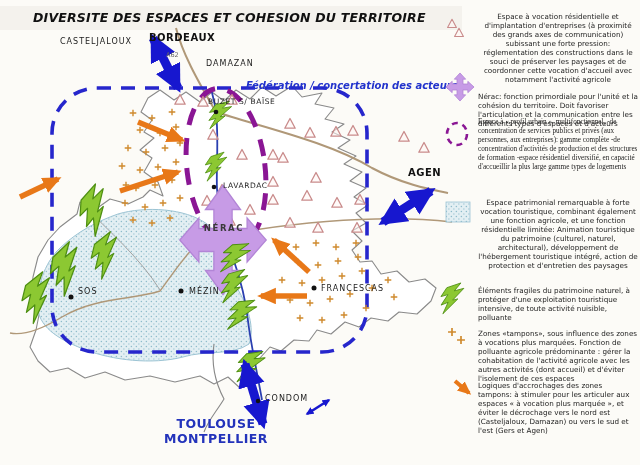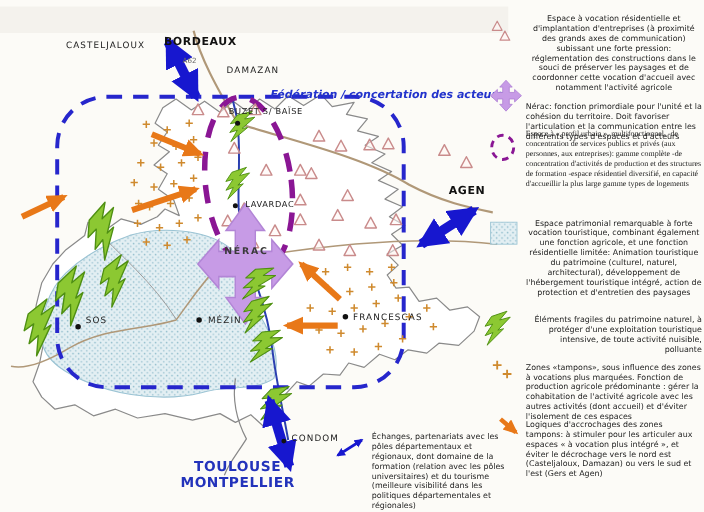--- a/index.html
+++ b/index.html
@@ -29,6 +29,7 @@
 
 <div class="stage">
   <div class="title-band"></div>
+  <div class="title">DIVERSITE DES ESPACES ET COHESION DU TERRITOIRE</div>
 
   <svg id="map-svg" width="640" height="465" viewBox="0 0 640 465">
     <defs>

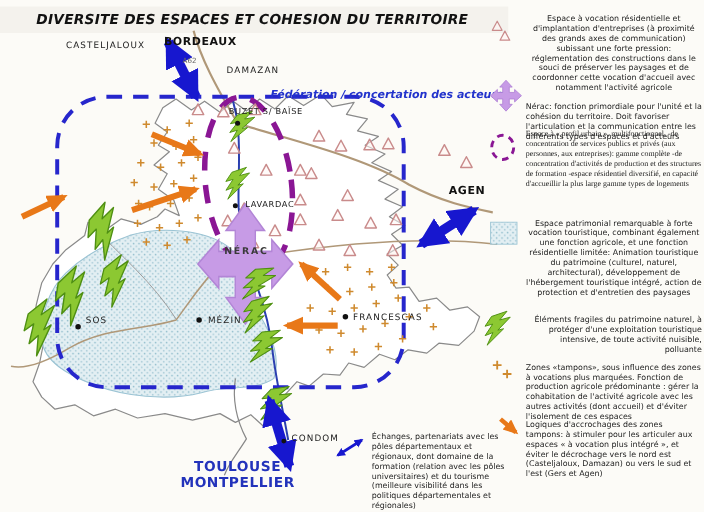--- a/index.html
+++ b/index.html
@@ -228,7 +228,7 @@
     <div class="legend-item" style="top:72px;margin-top:20px;">Nérac: fonction primordiale pour l'unité et la cohésion du territoire. Doit favoriser l'articulation et la communication entre les différents types d'espaces et d'acteurs</div>
     <div class="legend-item" style="top:118px;font-family:Liberation Serif, serif;">Espace à « profil urbain », multifonctionnel, -de concentration de services publics et privés (aux personnes, aux entreprises): gamme complète -de concentration d'activités de production et des structures de formation -espace résidentiel diversifié, en capacité d'accueillir la plus large gamme types de logements</div>
     <div class="legend-item" style="top:198px;text-align:center;">Espace patrimonial remarquable à forte vocation touristique, combinant également une fonction agricole, et une fonction résidentielle limitée: Animation touristique du patrimoine (culturel, naturel, architectural), développement de l'hébergement touristique intégré, action de protection et d'entretien des paysages</div>
-    <div class="legend-item" style="top:286px;text-align:right;">Éléments fragiles du patrimoine naturel, à protéger d'une exploitation touristique intensive, de toute activité nuisible, polluante</div>
+    <div class="legend-item" style="top:286px;">Éléments fragiles du patrimoine naturel, à protéger d'une exploitation touristique intensive, de toute activité nuisible, polluante</div>
     <div class="legend-item" style="top:329px;">Zones «tampons», sous influence des zones à vocations plus marquées. Fonction de production agricole prédominante : gérer la cohabitation de l'activité agricole avec les autres activités (dont accueil) et d'éviter l'isolement de ces espaces</div>
     <div class="legend-item" style="top:381px;">Logiques d'accrochages des zones tampons: à stimuler pour les articuler aux espaces « à vocation plus intégré », et éviter le décrochage vers le nord est (Casteljaloux, Damazan) ou vers le sud et l'est (Gers et Agen)</div>
   </div>

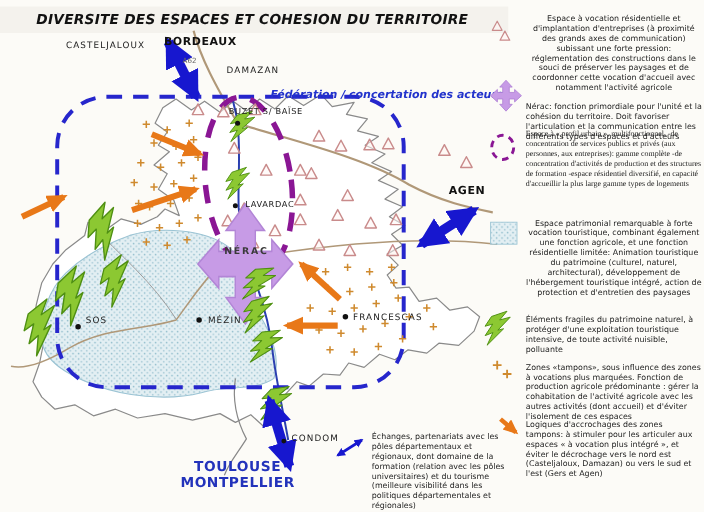--- a/index.html
+++ b/index.html
@@ -229,7 +229,7 @@
     <div class="legend-item" style="top:118px;font-family:Liberation Serif, serif;">Espace à « profil urbain », multifonctionnel, -de concentration de services publics et privés (aux personnes, aux entreprises): gamme complète -de concentration d'activités de production et des structures de formation -espace résidentiel diversifié, en capacité d'accueillir la plus large gamme types de logements</div>
     <div class="legend-item" style="top:198px;text-align:center;">Espace patrimonial remarquable à forte vocation touristique, combinant également une fonction agricole, et une fonction résidentielle limitée: Animation touristique du patrimoine (culturel, naturel, architectural), développement de l'hébergement touristique intégré, action de protection et d'entretien des paysages</div>
     <div class="legend-item" style="top:286px;">Éléments fragiles du patrimoine naturel, à protéger d'une exploitation touristique intensive, de toute activité nuisible, polluante</div>
-    <div class="legend-item" style="top:329px;">Zones «tampons», sous influence des zones à vocations plus marquées. Fonction de production agricole prédominante : gérer la cohabitation de l'activité agricole avec les autres activités (dont accueil) et d'éviter l'isolement de ces espaces</div>
+    <div class="legend-item" style="top:329px;">Zones «tampons», sous influence des zones à vocations plus marquées. Fonction de polluante agricole prédominante : gérer la cohabitation de l'activité agricole avec les autres activités (dont accueil) et d'éviter l'isolement de ces espaces</div>
     <div class="legend-item" style="top:381px;">Logiques d'accrochages des zones tampons: à stimuler pour les articuler aux espaces « à vocation plus intégré », et éviter le décrochage vers le nord est (Casteljaloux, Damazan) ou vers le sud et l'est (Gers et Agen)</div>
   </div>
 

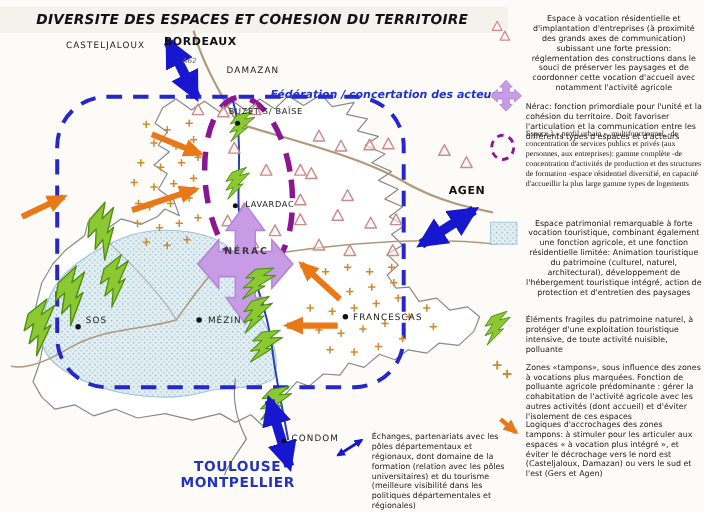--- a/index.html
+++ b/index.html
@@ -230,7 +230,7 @@
     <div class="legend-item" style="top:198px;text-align:center;">Espace patrimonial remarquable à forte vocation touristique, combinant également une fonction agricole, et une fonction résidentielle limitée: Animation touristique du patrimoine (culturel, naturel, architectural), développement de l'hébergement touristique intégré, action de protection et d'entretien des paysages</div>
     <div class="legend-item" style="top:286px;">Éléments fragiles du patrimoine naturel, à protéger d'une exploitation touristique intensive, de toute activité nuisible, polluante</div>
     <div class="legend-item" style="top:329px;">Zones «tampons», sous influence des zones à vocations plus marquées. Fonction de polluante agricole prédominante : gérer la cohabitation de l'activité agricole avec les autres activités (dont accueil) et d'éviter l'isolement de ces espaces</div>
-    <div class="legend-item" style="top:381px;">Logiques d'accrochages des zones tampons: à stimuler pour les articuler aux espaces « à vocation plus intégré », et éviter le décrochage vers le nord est (Casteljaloux, Damazan) ou vers le sud et l'est (Gers et Agen)</div>
+    <div class="legend-item" style="top:381px;">Logiques d'accrochages des zones tampons: à stimuler pour les articuler aux espaces « à vocation plus marquée », et éviter le décrochage vers le nord est (Casteljaloux, Damazan) ou vers le sud et l'est (Gers et Agen)</div>
   </div>
 
   <div class="note">Échanges, partenariats avec les pôles départementaux et régionaux, dont domaine de la formation (relation avec les pôles universitaires) et du tourisme (meilleure visibilité dans les politiques départementales et régionales)</div>

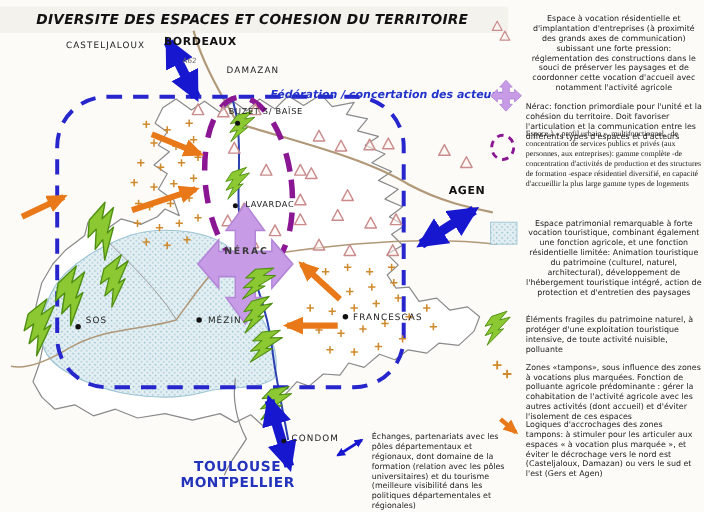--- a/index.html
+++ b/index.html
@@ -233,7 +233,6 @@
     <div class="legend-item" style="top:381px;">Logiques d'accrochages des zones tampons: à stimuler pour les articuler aux espaces « à vocation plus marquée », et éviter le décrochage vers le nord est (Casteljaloux, Damazan) ou vers le sud et l'est (Gers et Agen)</div>
   </div>
 
-  <div class="note">Échanges, partenariats avec les pôles départementaux et régionaux, dont domaine de la formation (relation avec les pôles universitaires) et du tourisme (meilleure visibilité dans les politiques départementales et régionales)</div>
 </div>
 
 </body></html>

